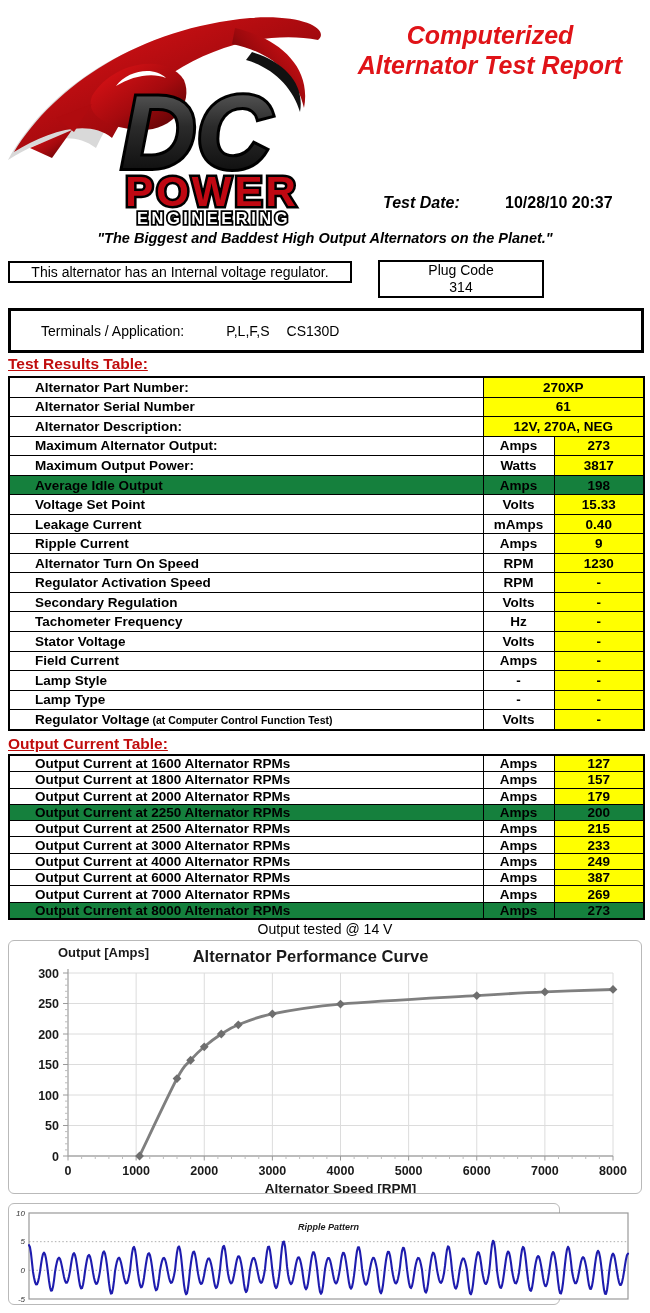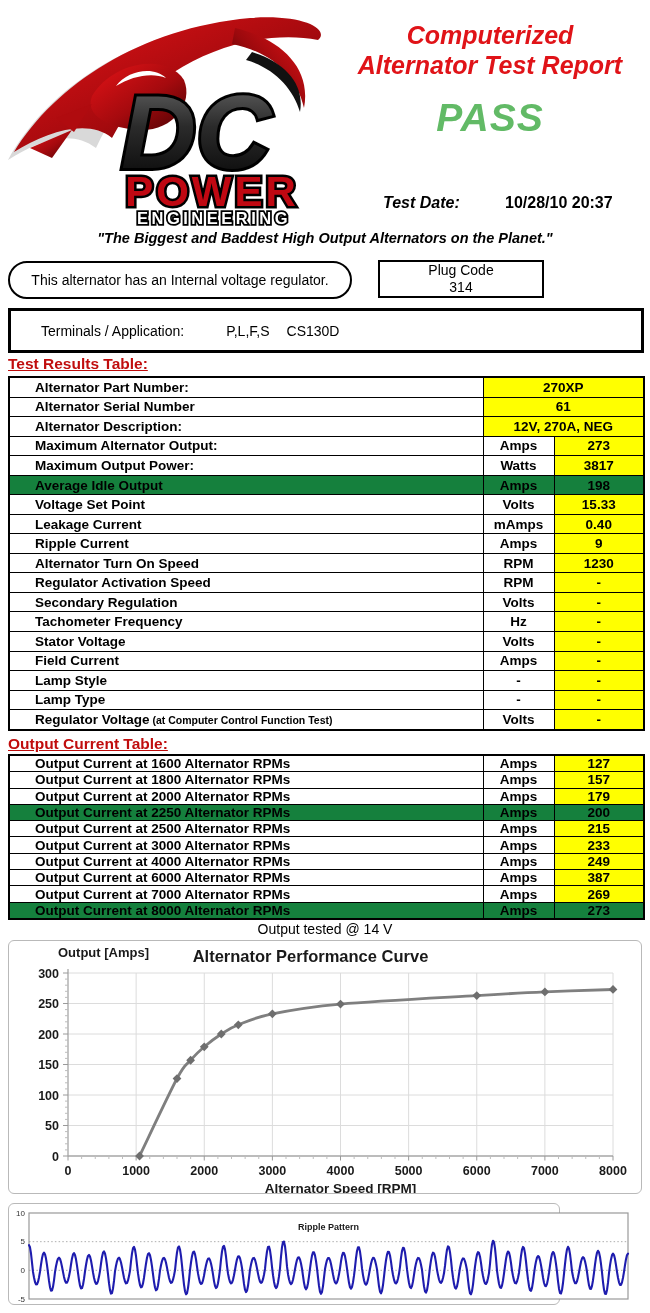--- a/index.html
+++ b/index.html
@@ -98,7 +98,6 @@
     <div>Computerized</div>
     <div>Alternator Test Report</div>
   </div>
-  <div class="pass">PASS</div>
   <div class="test-date">
     <span class="lbl">Test Date:</span>
     <span class="val">10/28/10 20:37</span>

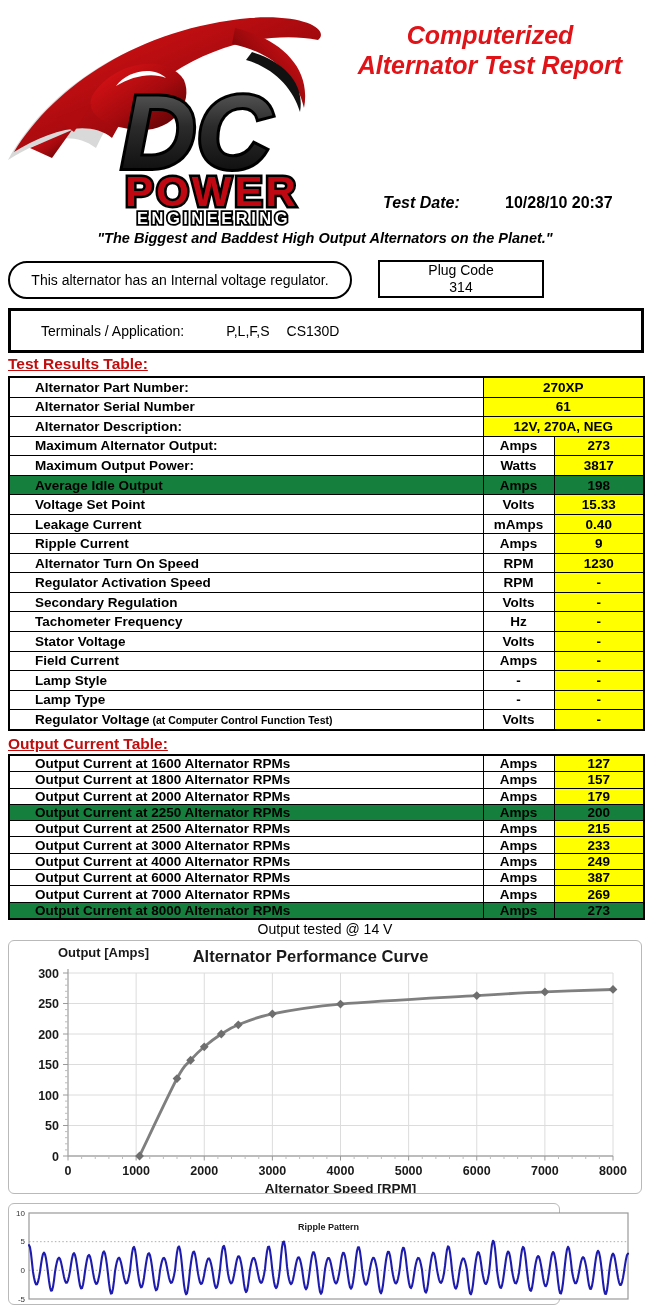--- a/index.html
+++ b/index.html
@@ -20,8 +20,8 @@
     font-size:14.5px;font-weight:bold;font-style:italic;}
   
   .box{position:absolute;border:2px solid #000;background:#fff;box-sizing:border-box;}
-  .box-regulator{left:8px;top:261px;width:344px;height:38px;font-size:14px;
-    display:flex;align-items:center;justify-content:center;text-align:center;border-radius:19px;}
+  .box-regulator{left:8px;top:261px;width:344px;height:22px;font-size:14px;
+    display:flex;align-items:center;justify-content:center;text-align:center;}
   .box-plug{left:378px;top:260px;width:166px;height:38px;font-size:14px;
     display:flex;flex-direction:column;align-items:center;justify-content:space-between;line-height:17px;}
   .box-terminals{left:8px;top:308px;width:636px;height:45px;border-width:3px;

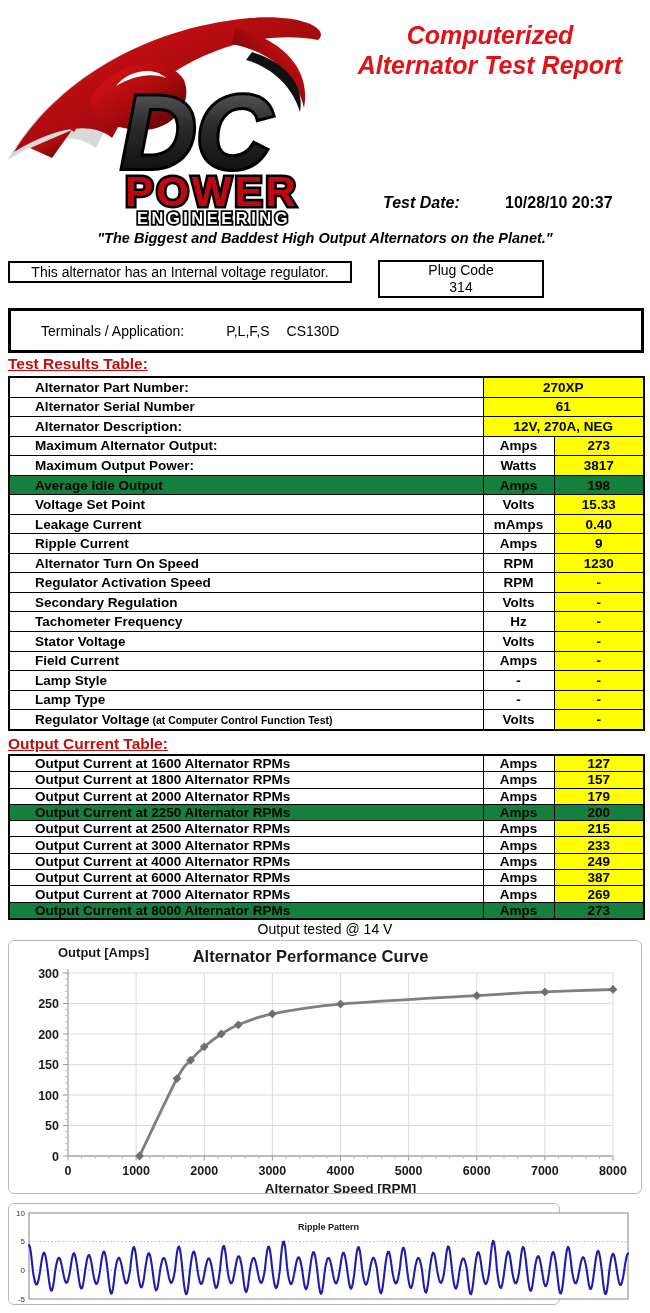--- a/index.html
+++ b/index.html
@@ -51,7 +51,7 @@
   .chart-box{position:absolute;left:8px;border:1px solid #b9b9b9;border-radius:6px;
     background:#fff;box-sizing:border-box;}
   .perf-box{top:940px;width:634px;height:254px;}
-  .ripple-box{top:1203px;width:552px;height:102px;}
+  .ripple-box{top:1203px;width:552px;height:102px;font-style:italic;}
   .chart-box svg{display:block;}
 </style>
 </head>

